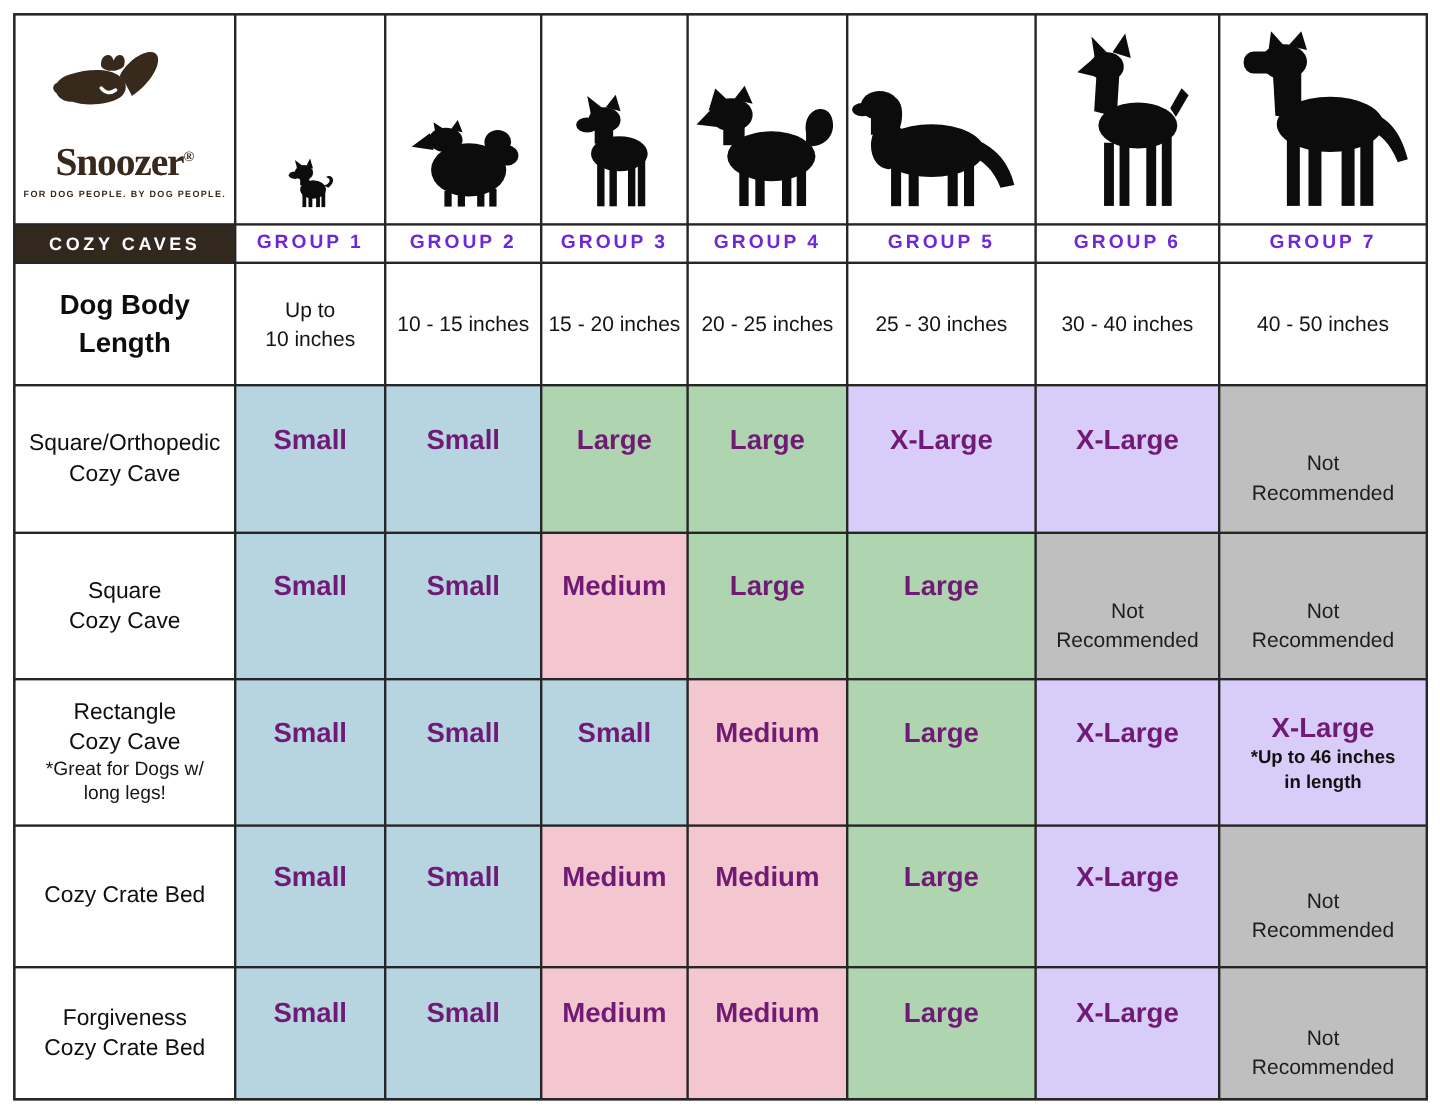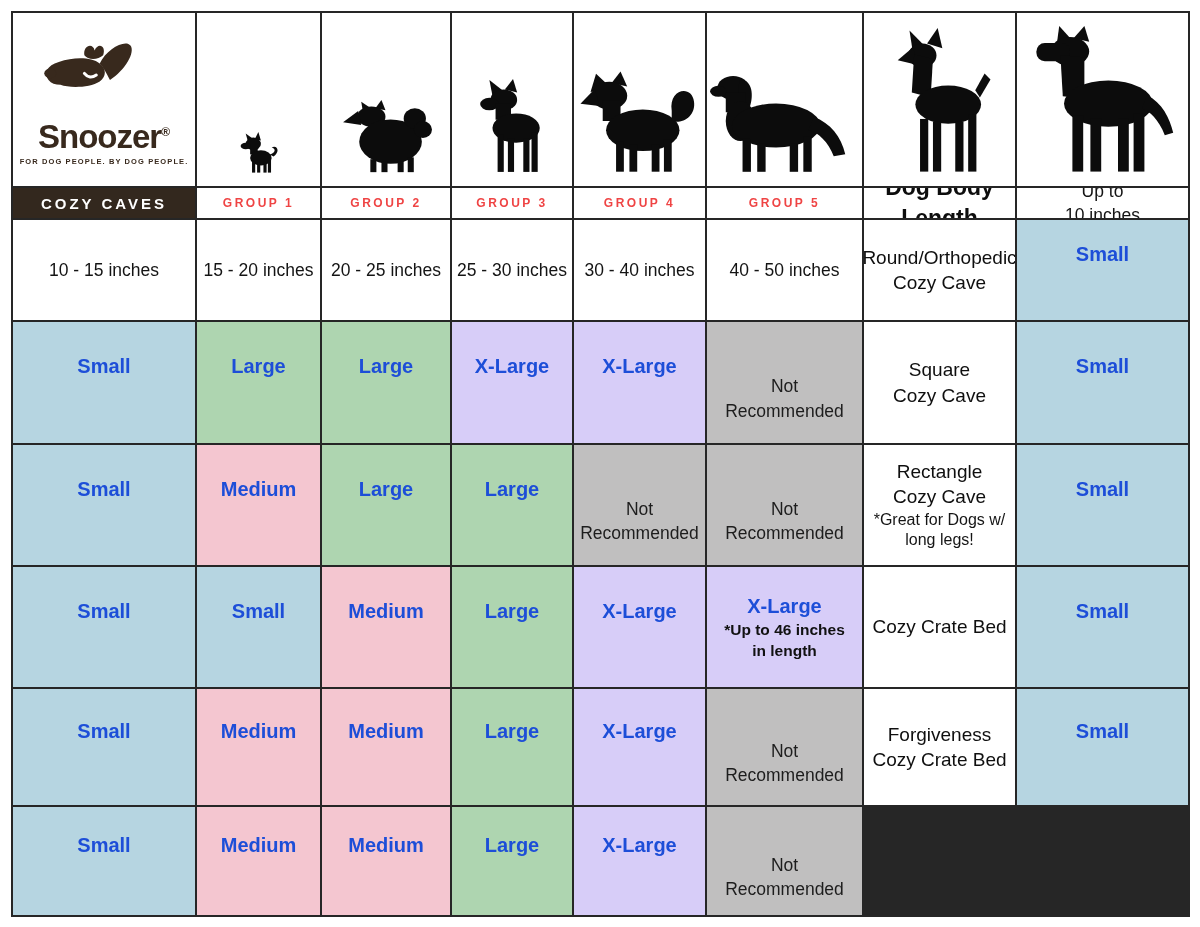--- a/index.html
+++ b/index.html
@@ -24,7 +24,7 @@
   .dog{display:block;}
   .logo-cell{justify-content:center;}
   .wordmark{
-    font-family:Liberation Sans, sans-serif;font-weight:700;
+    font-family:Liberation Serif, serif;font-weight:700;
     font-size:33px;color:#38291d;letter-spacing:-1px;line-height:1;margin-top:4px;
   }
   .regmark{font-size:12px;vertical-align:super;letter-spacing:0;}

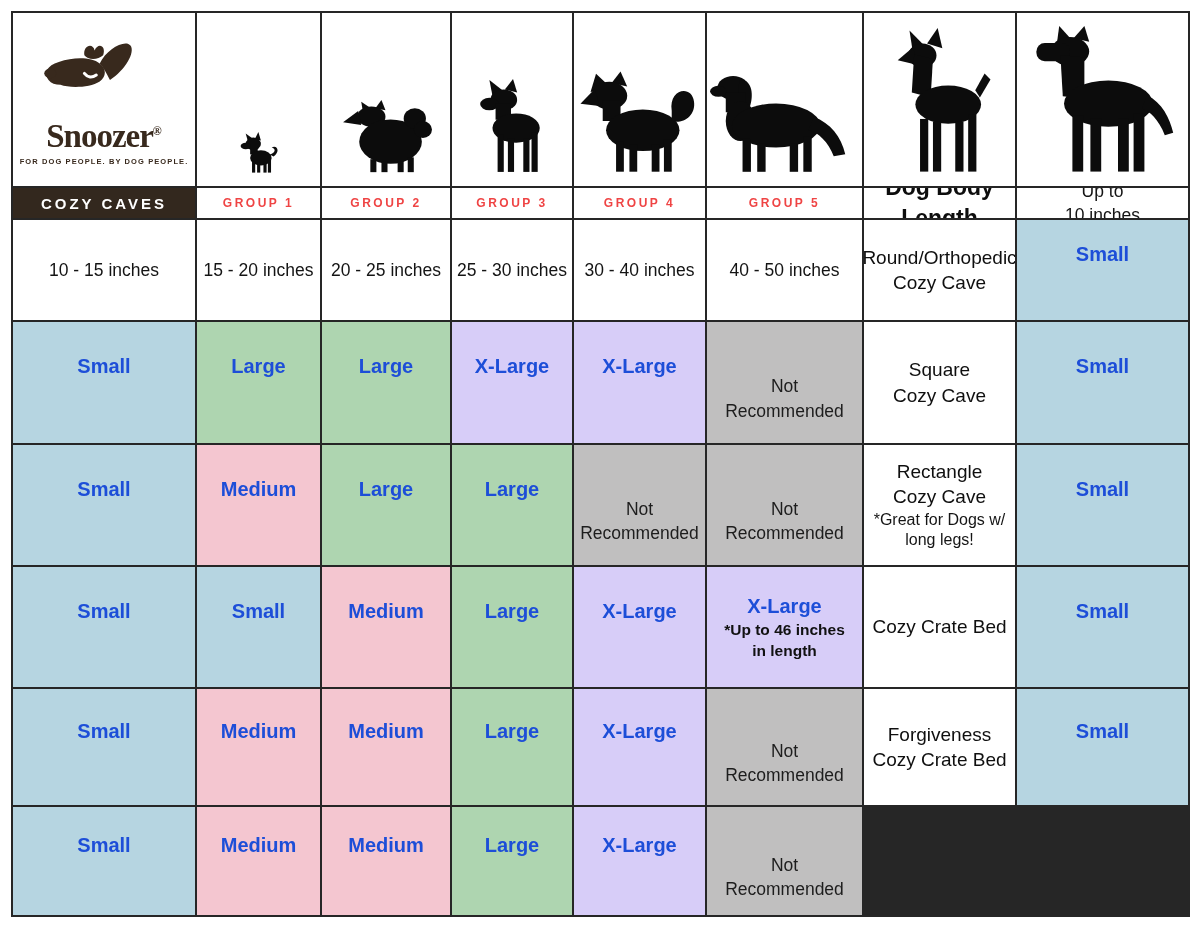--- a/index.html
+++ b/index.html
@@ -35,7 +35,7 @@
     background:#33281e;color:#ffffff;font-weight:700;
     letter-spacing:3px;font-size:15px;
   }
-  .group-cell{font-weight:700;letter-spacing:2.5px;font-size:12px;color:#ef4444;}
+  .group-cell{font-weight:700;letter-spacing:2.5px;font-size:16px;color:#6d28d9;}
   .len-label-cell{font-family:Liberation Sans, sans-serif;}
   .len-label-line{font-size:23px;font-weight:700;line-height:1.35;color:#0d0d0d;}
   .len-cell div{font-size:17.5px;line-height:1.4;color:#141414;}

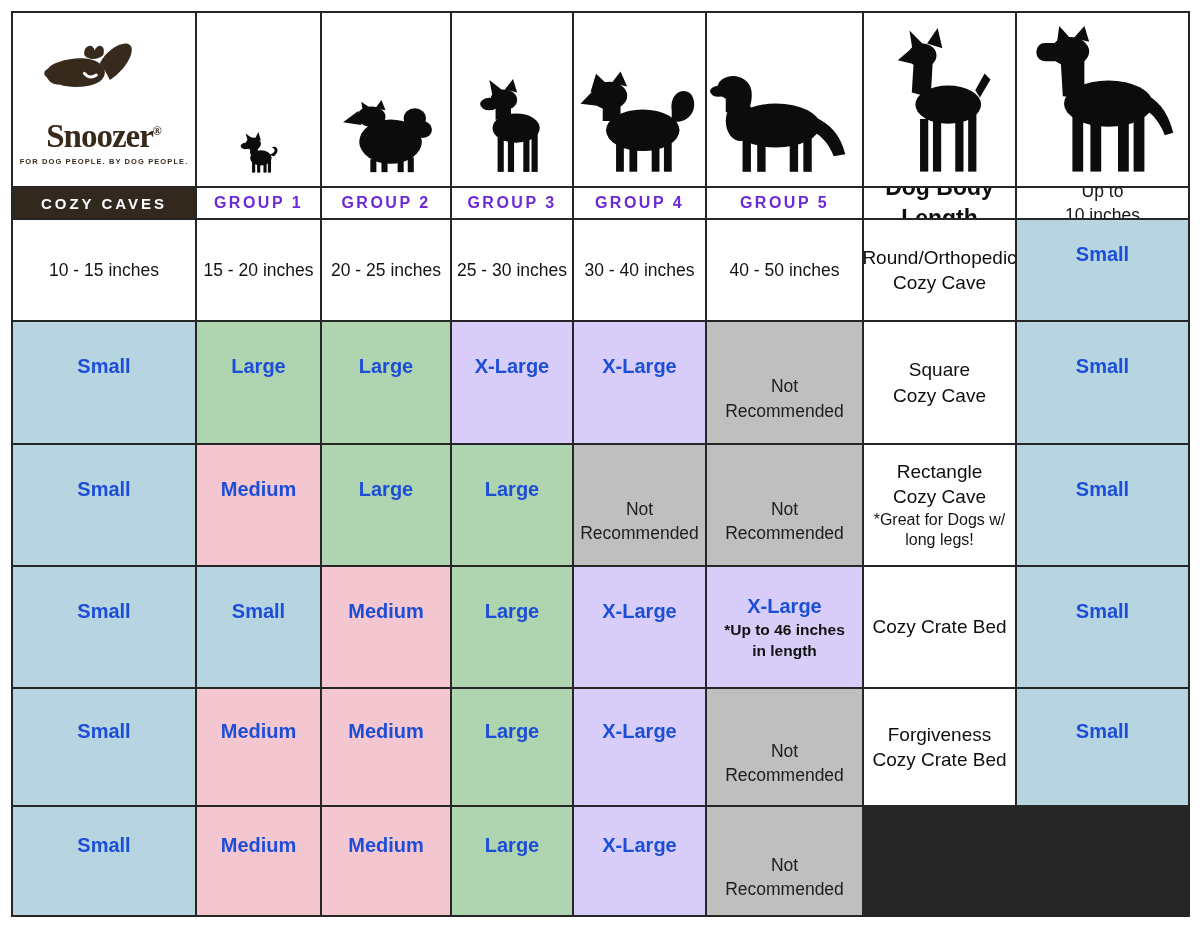--- a/index.html
+++ b/index.html
@@ -195,6 +195,7 @@
   <div class="cell group-cell">GROUP 3</div>
   <div class="cell group-cell">GROUP 4</div>
   <div class="cell group-cell">GROUP 5</div>
+  <div class="cell group-cell">GROUP 6</div>
 
   <div class="cell len-label-cell">
     <div class="len-label-line">Dog Body</div>

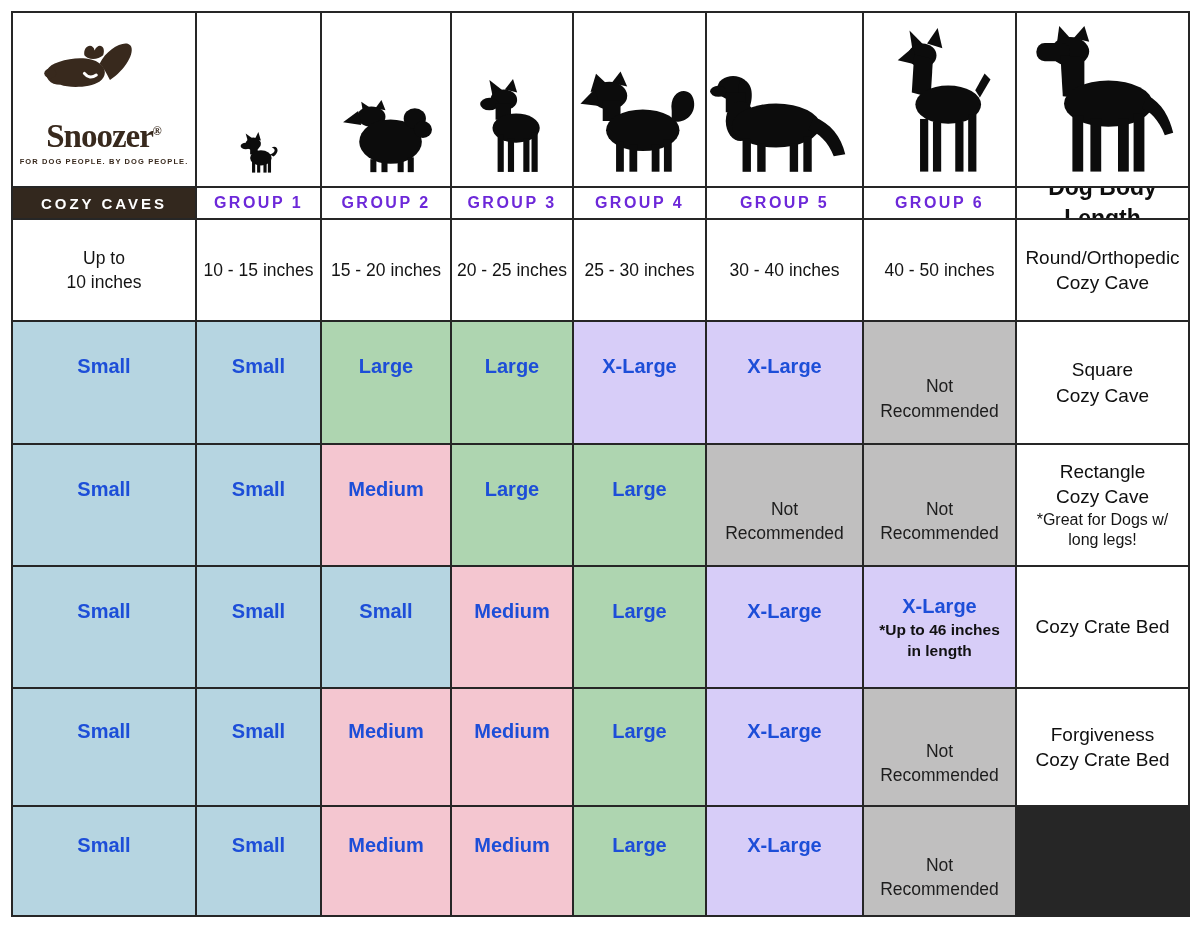--- a/index.html
+++ b/index.html
@@ -196,6 +196,7 @@
   <div class="cell group-cell">GROUP 4</div>
   <div class="cell group-cell">GROUP 5</div>
   <div class="cell group-cell">GROUP 6</div>
+  <div class="cell group-cell">GROUP 7</div>
 
   <div class="cell len-label-cell">
     <div class="len-label-line">Dog Body</div>

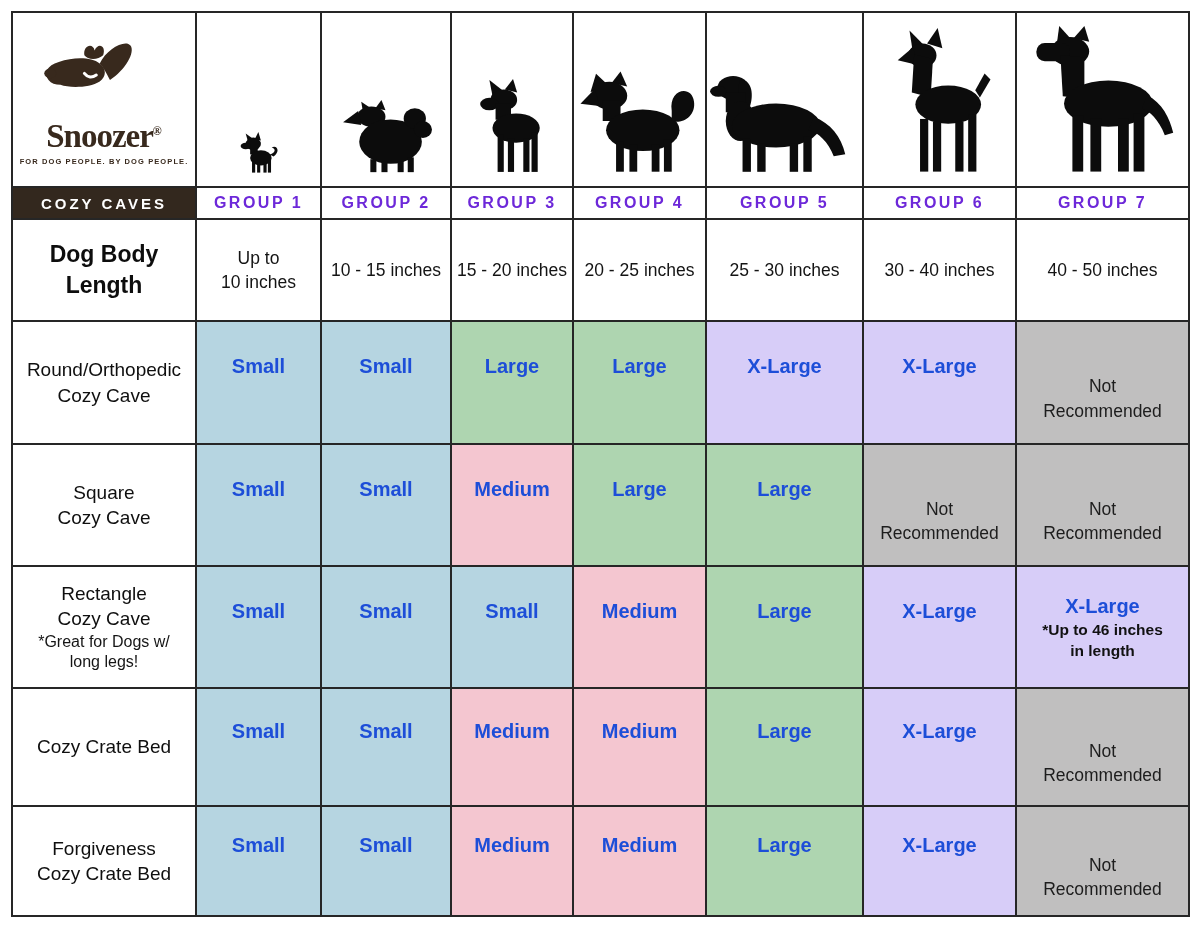--- a/index.html
+++ b/index.html
@@ -226,7 +226,7 @@
   </div>
 
   <div class="cell">
-    <div class="row-label-line">Round/Orthopedic</div>
+    <div class="row-label-line">Square/Orthopedic</div>
     <div class="row-label-line">Cozy Cave</div>
   </div>
   <div class="cell" style="background-color:#b6d5e1">

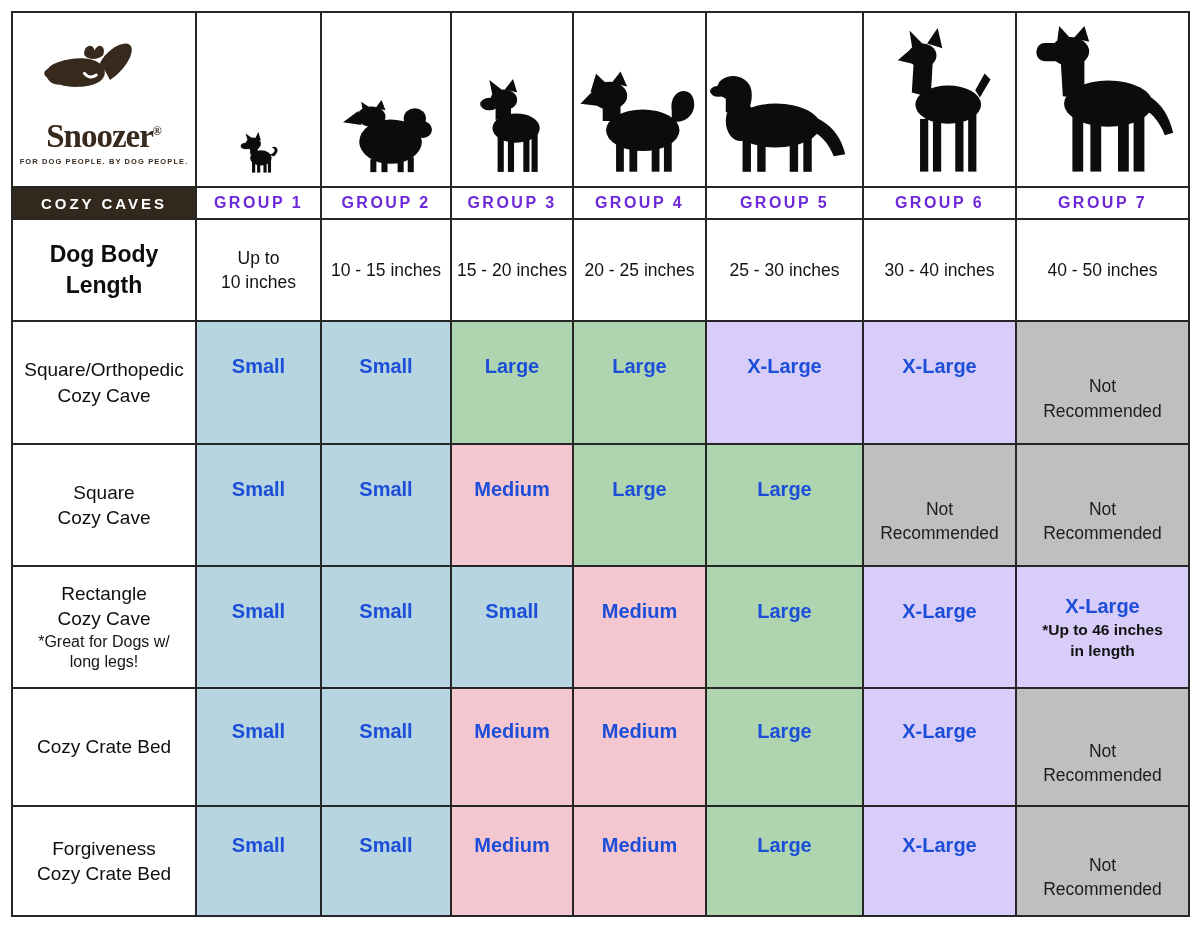--- a/index.html
+++ b/index.html
@@ -41,7 +41,7 @@
   .len-cell div{font-size:17.5px;line-height:1.4;color:#141414;}
   .row-label-line{font-size:19px;line-height:1.34;color:#0f0f0f;font-weight:500;}
   .row-note-line{font-size:16px;line-height:1.3;color:#151515;}
-  .sz{font-weight:700;font-size:20px;color:#1d4ed8;line-height:1.35;}
+  .sz{font-weight:700;font-size:23px;color:#701a75;line-height:1.35;}
   .nr{font-size:17.5px;color:#1d1d1d;line-height:1.4;max-width:135px;margin-top:32px;}
   .nt{font-size:15.5px;color:#111;line-height:1.3;font-weight:bold;}
 </style>

